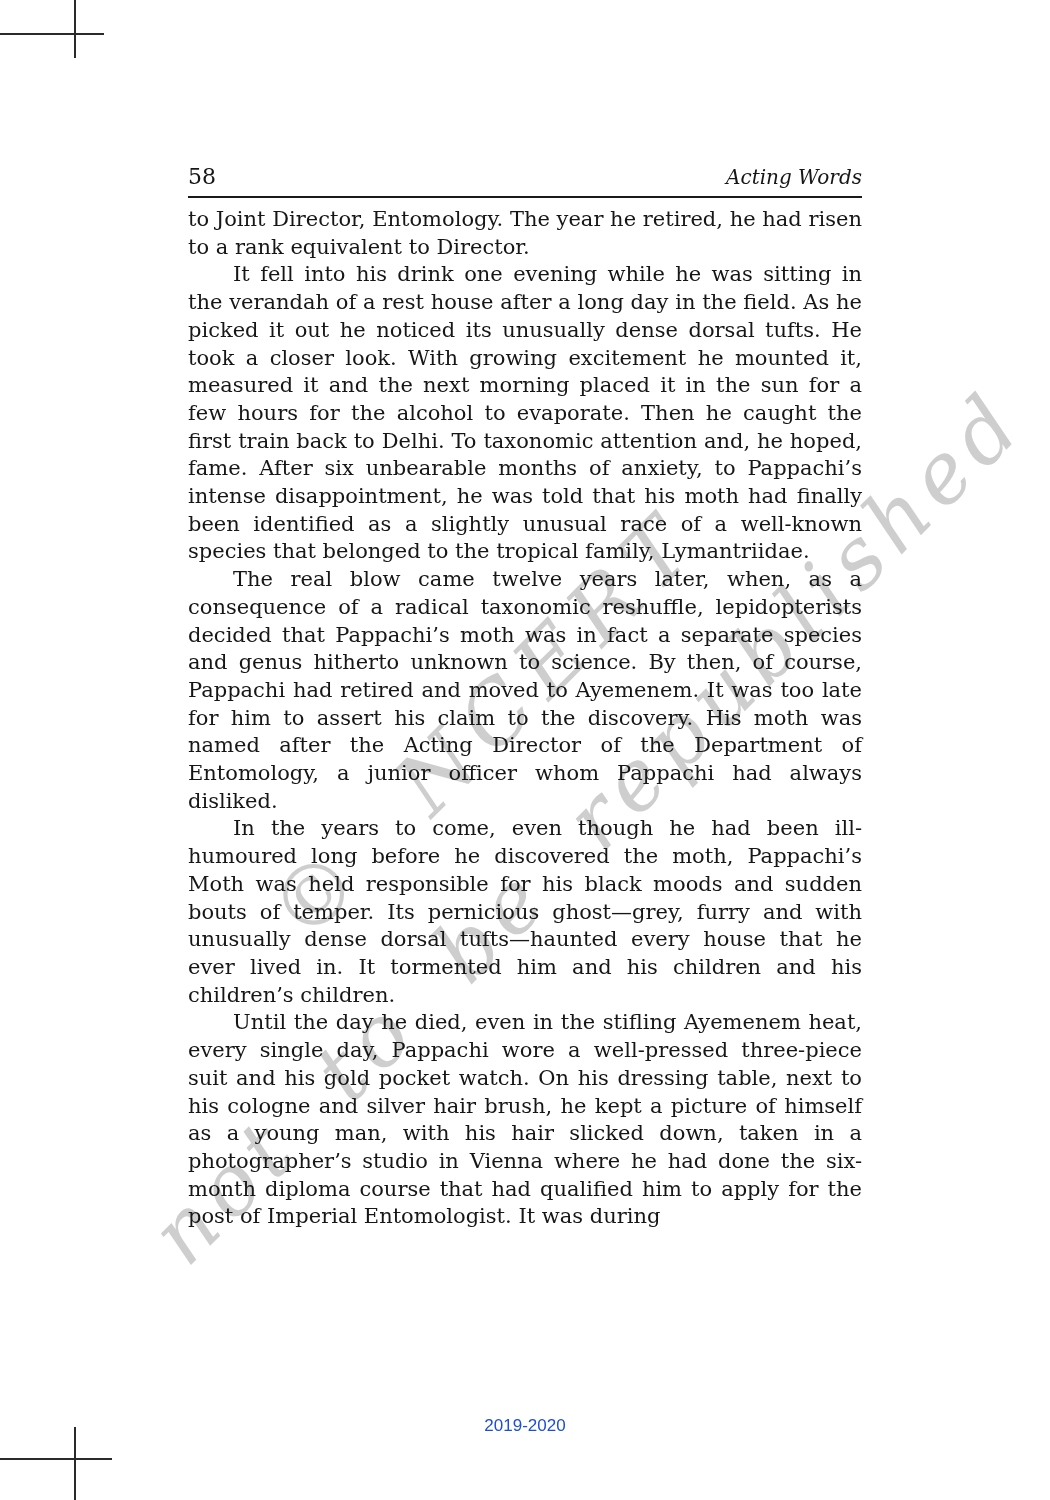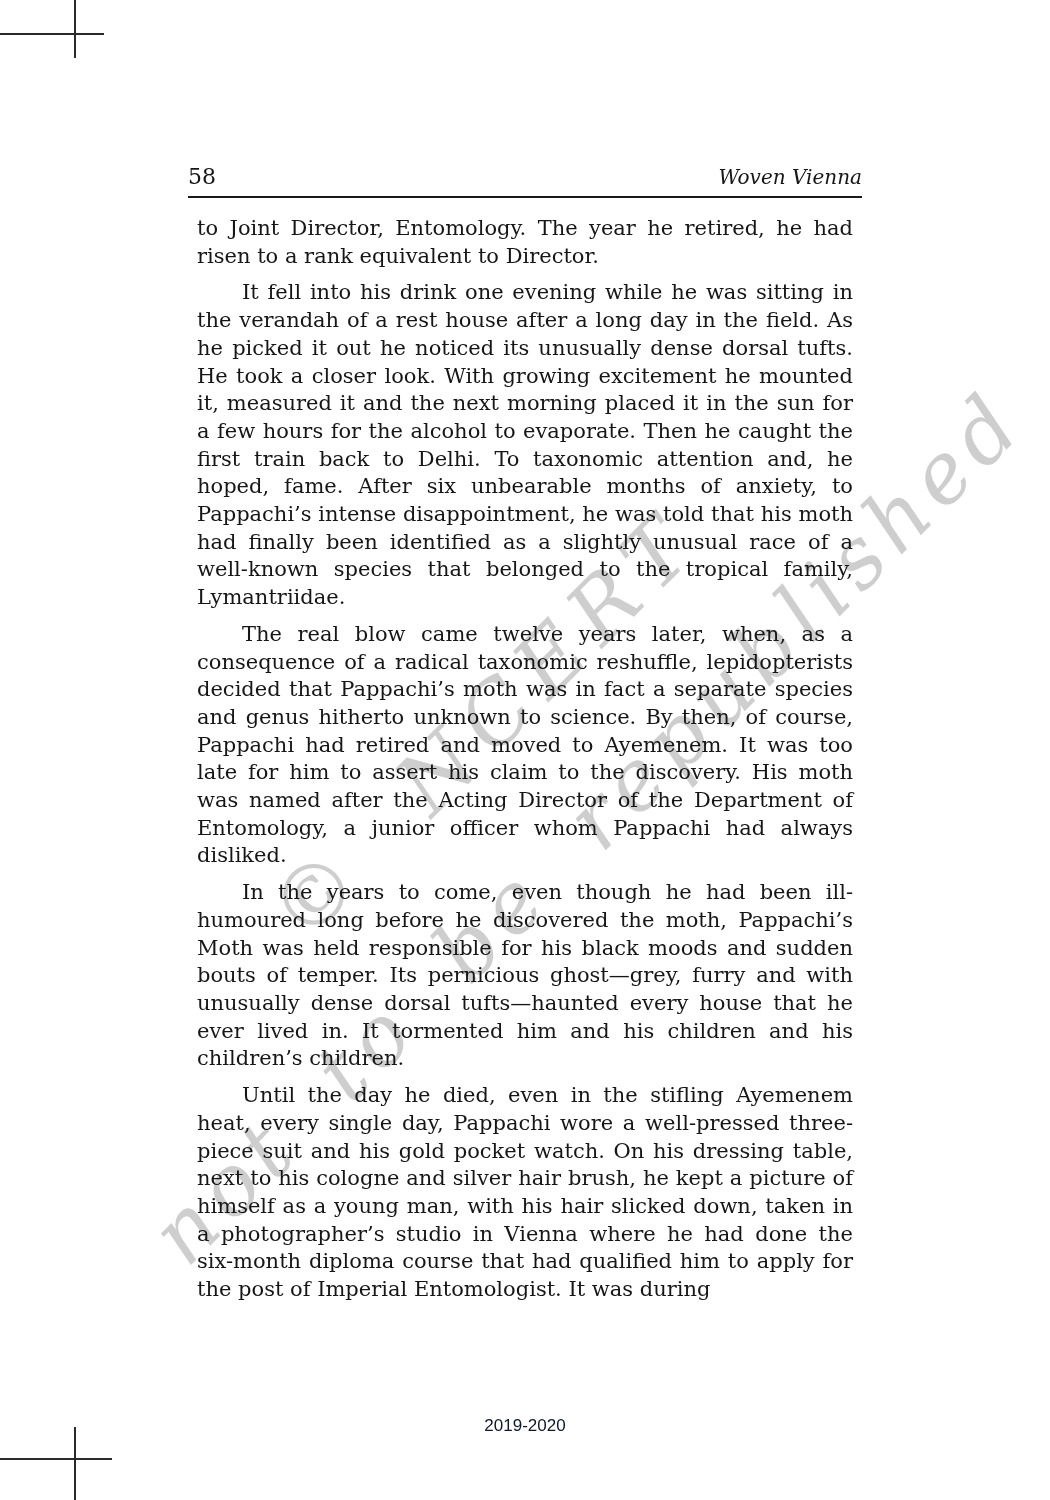--- a/index.html
+++ b/index.html
@@ -92,7 +92,7 @@
 
   <div class="header">
     <span class="page-number">58</span>
-    <span class="book-title">Woven Vienna</span>
+    <span class="book-title">Acting Words</span>
   </div>
   <div class="header-rule"></div>
 

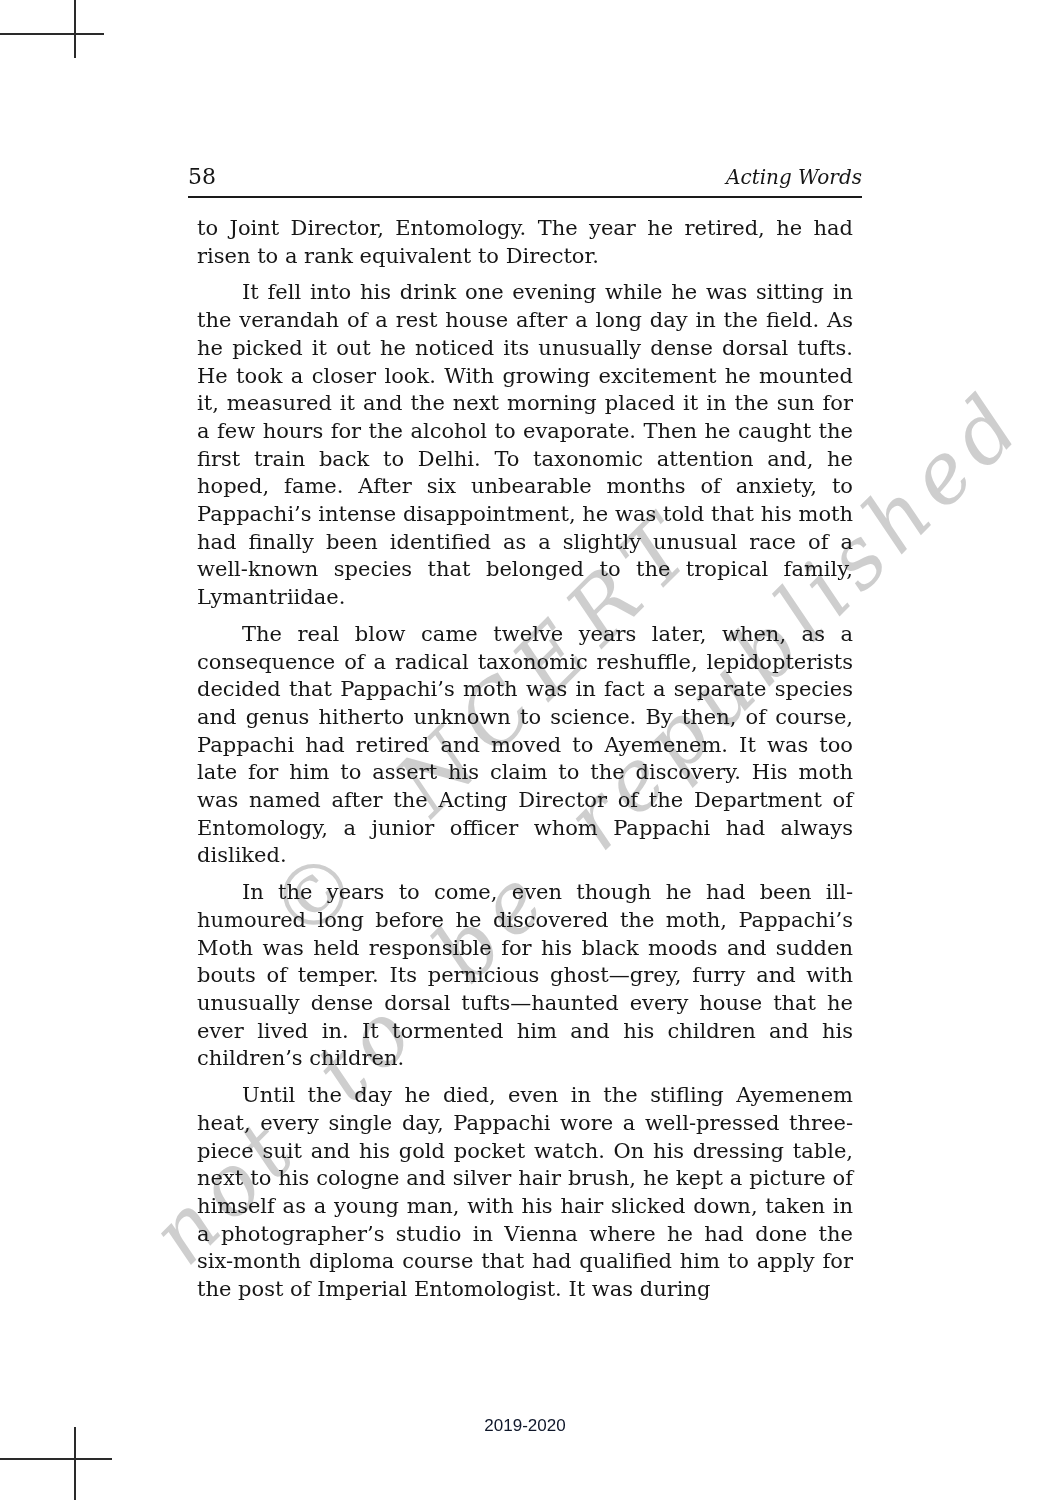--- a/index.html
+++ b/index.html
@@ -59,7 +59,7 @@
     z-index:2;
   }
   .body-text p{
-    margin:9px;
+    margin:0;
     font-size:21px;
     line-height:27.7px;
     text-align:justify;

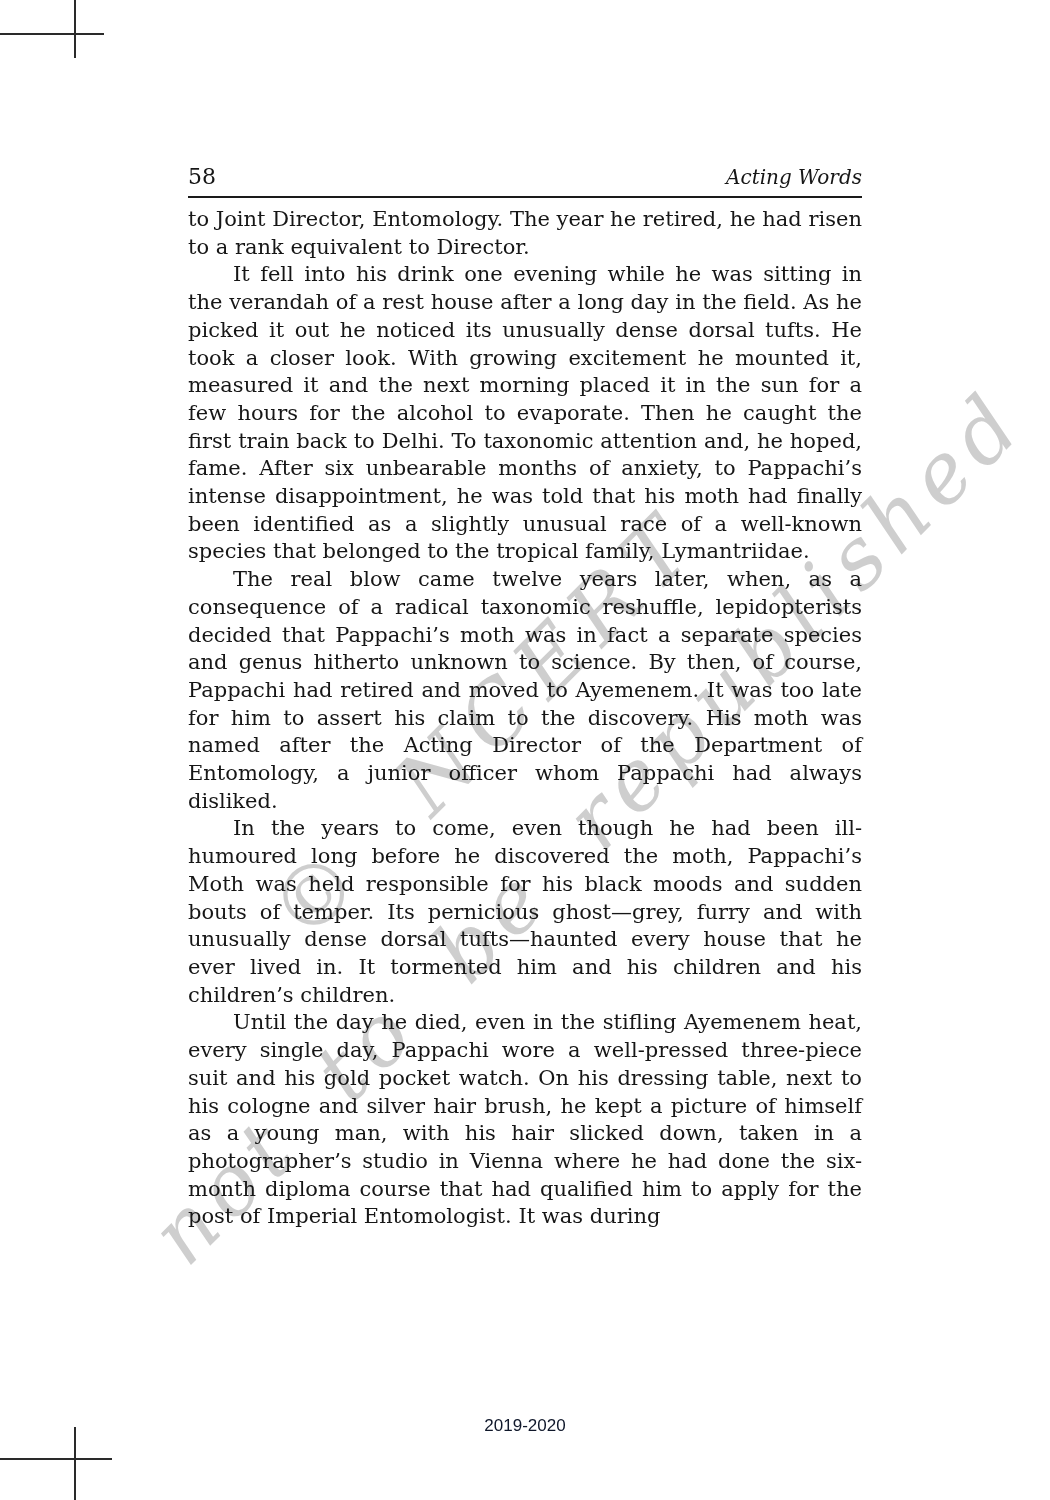--- a/index.html
+++ b/index.html
@@ -71,7 +71,7 @@
     position:absolute;left:0;top:1416px;width:1050px;
     text-align:center;
     font-family:"Liberation Sans","DejaVu Sans",sans-serif;
-    font-size:17px;color:#0f172a;
+    font-size:17px;color:#1d4ed8;
     z-index:2;
   }
 </style>

